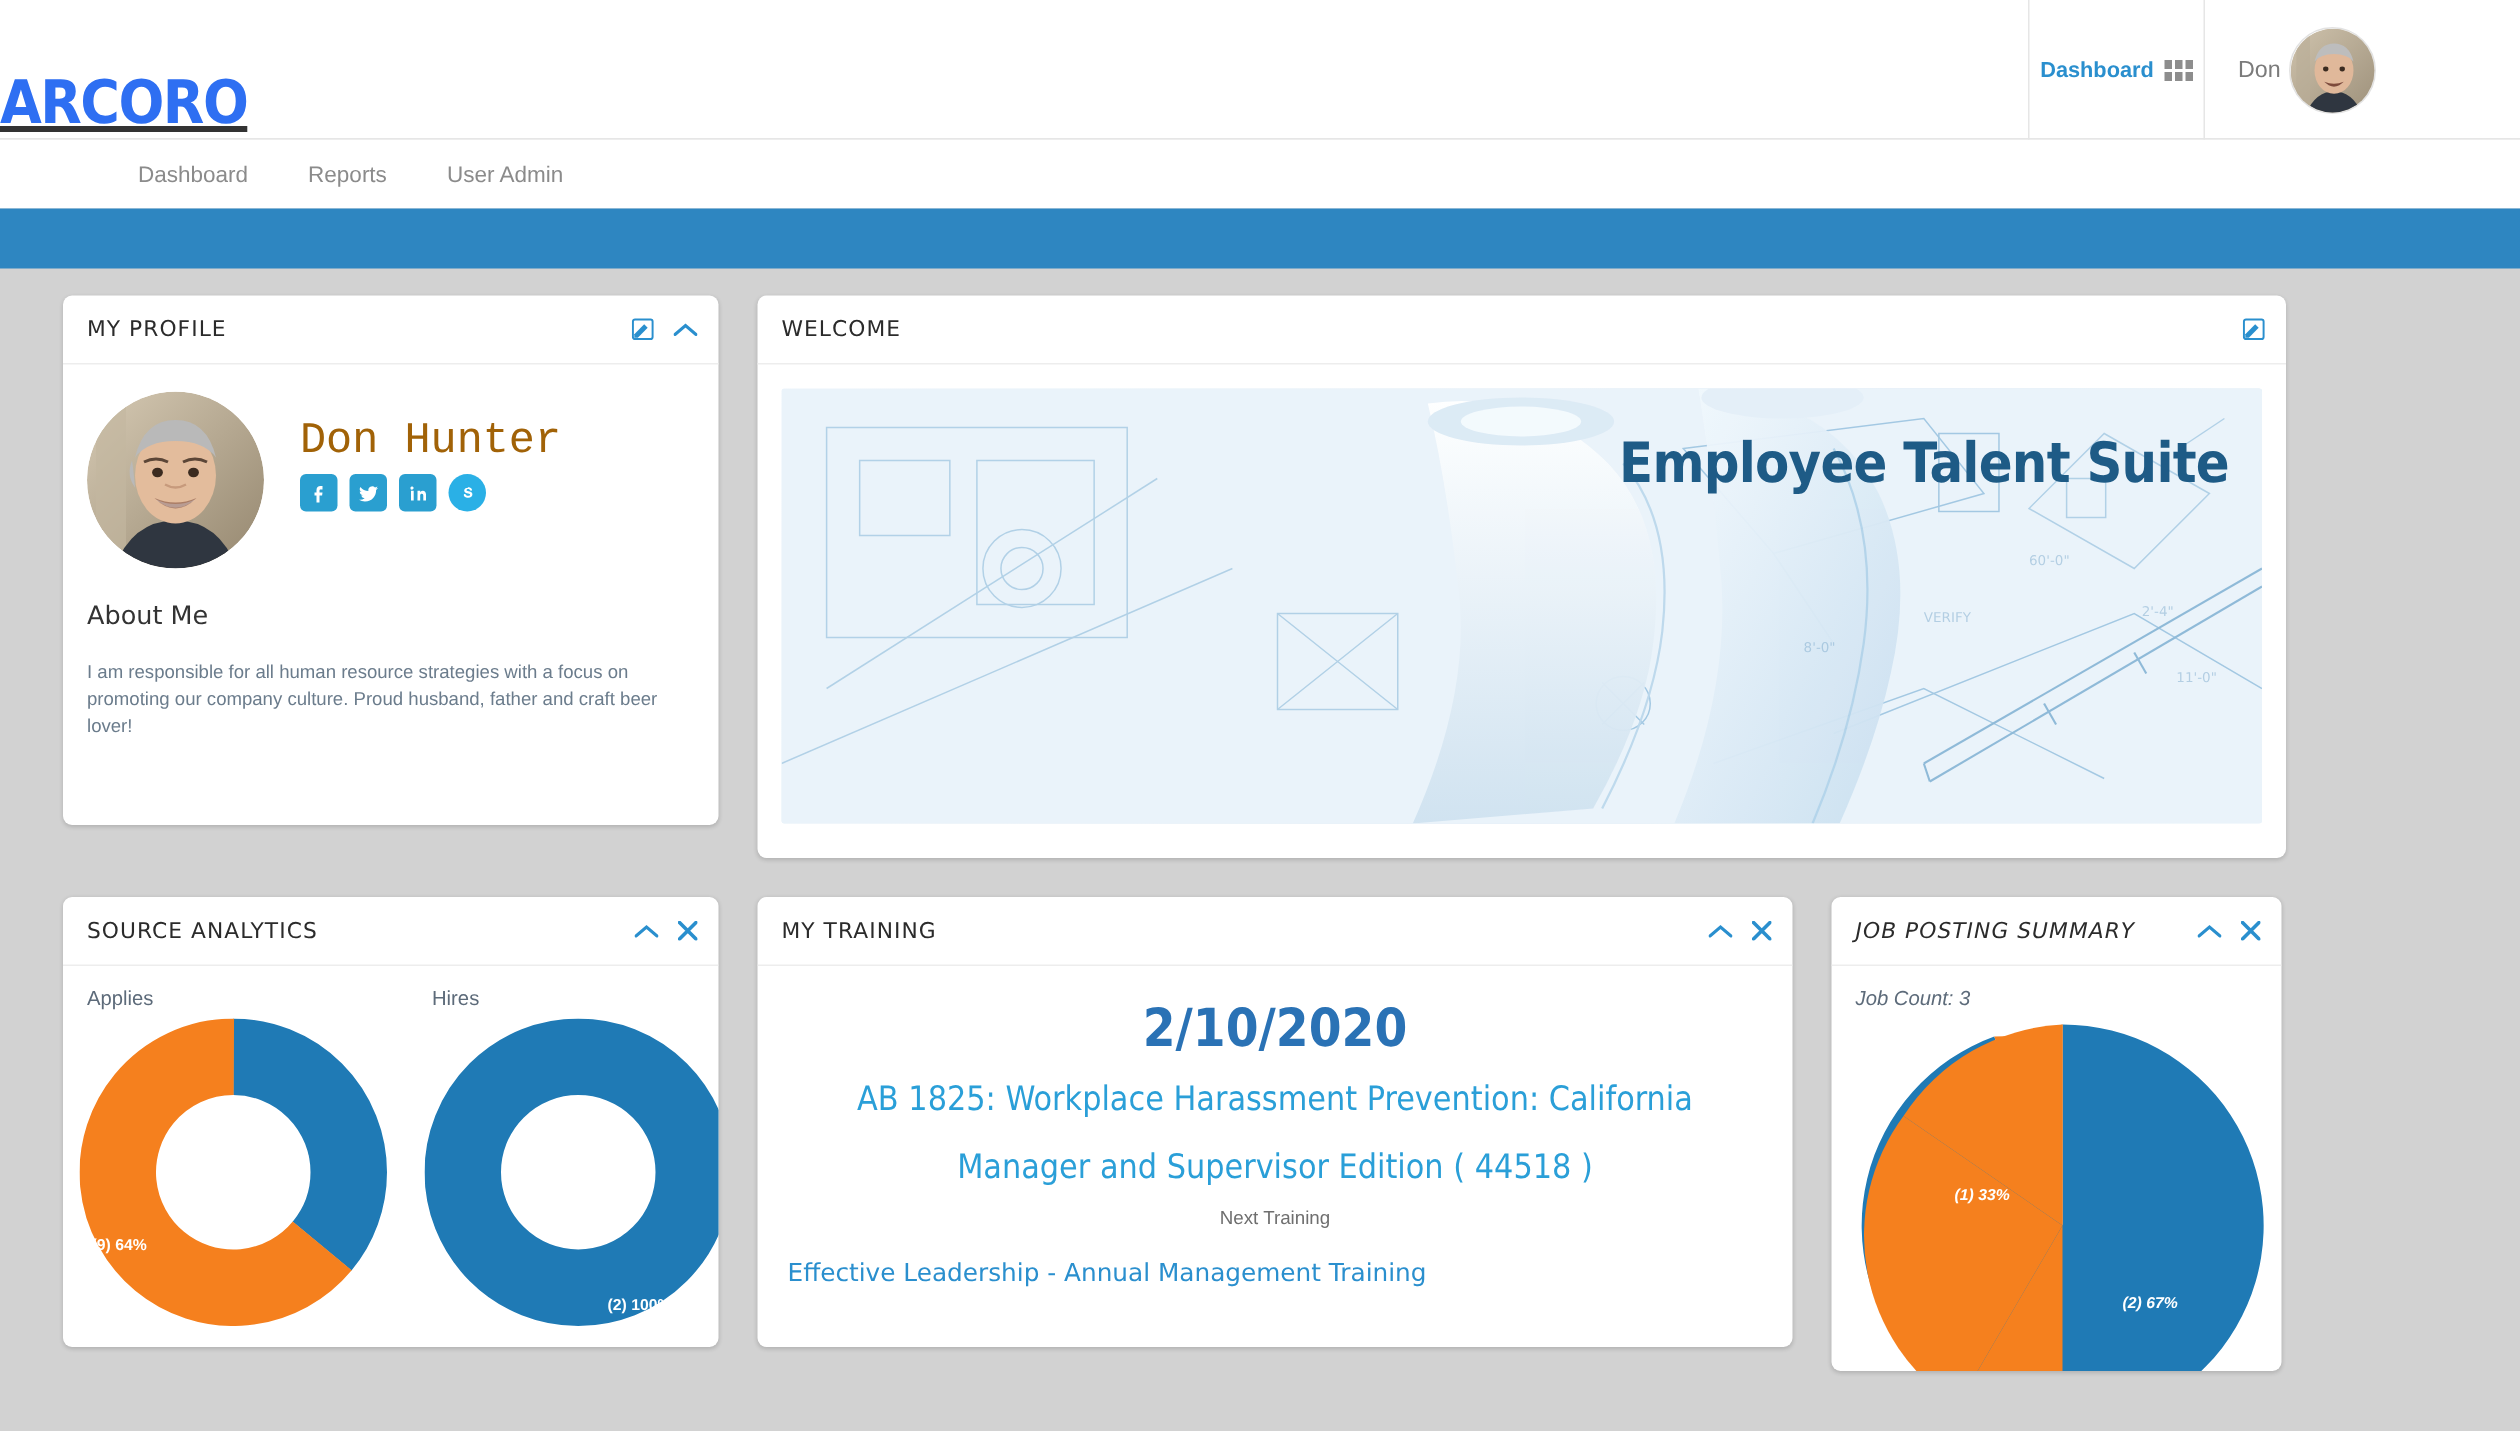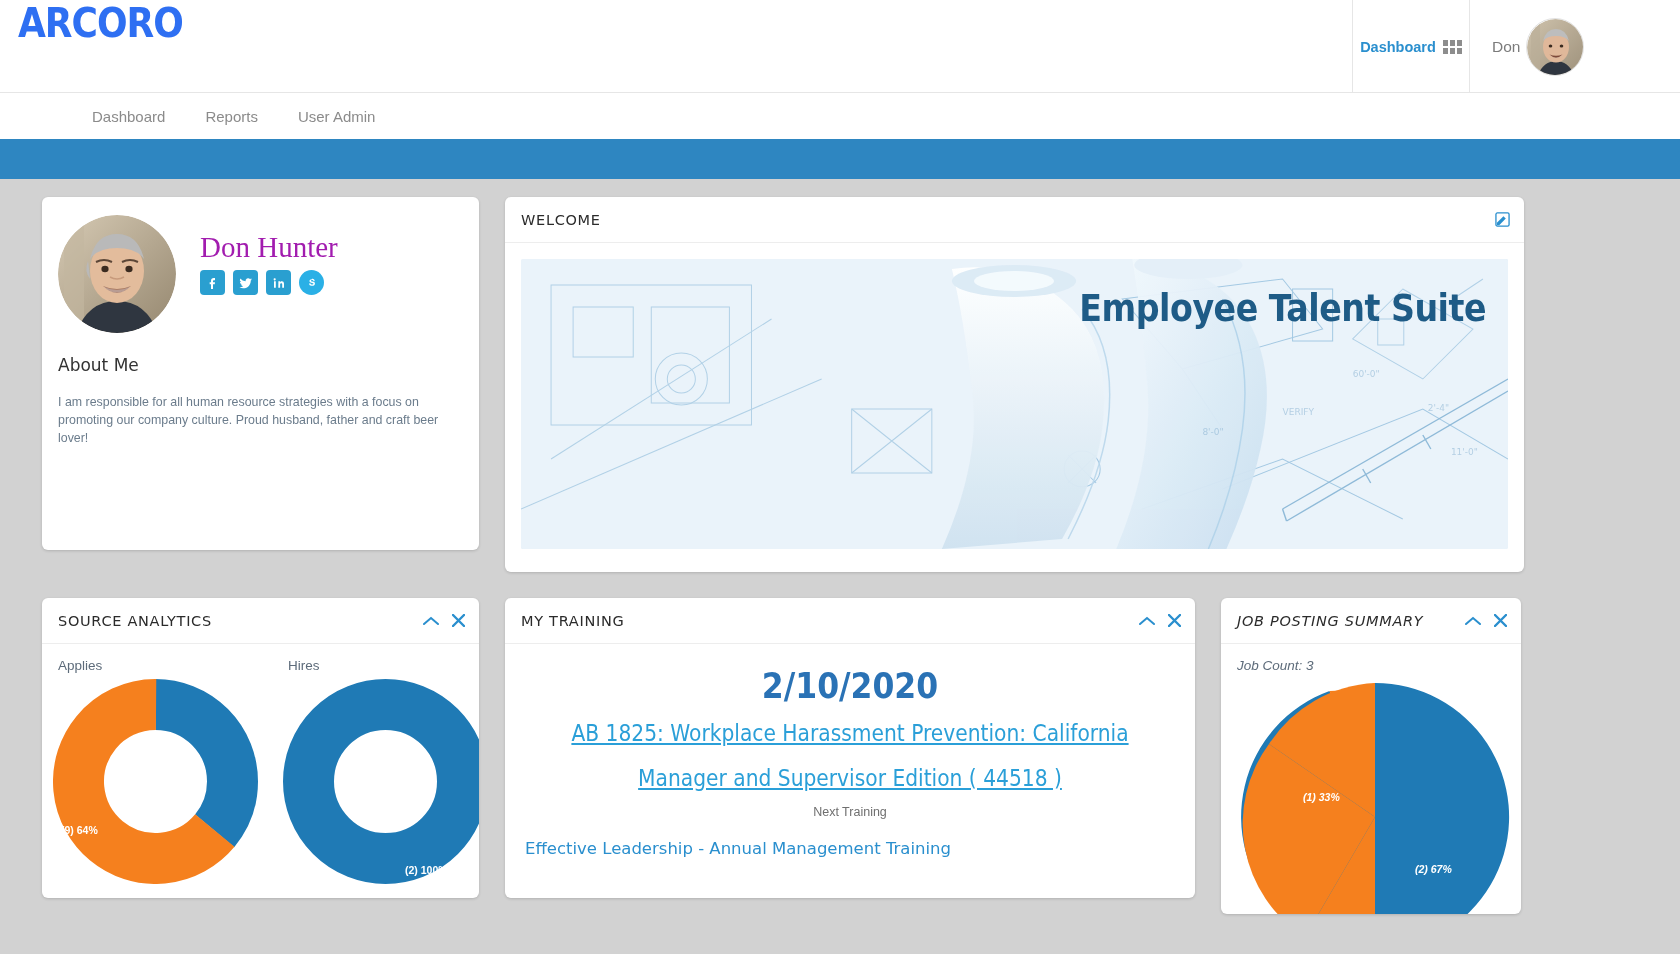--- a/index.html
+++ b/index.html
@@ -21,8 +21,8 @@
     border-bottom: 1px solid #e6e6e6;
   }
   .logo-wrap {
-    display: flex; align-items: flex-start;
-    padding-left: 18px;
+    display: flex; align-items: flex-end;
+    text-decoration: underline;
   }
   .logo {
     font-size: 40px;

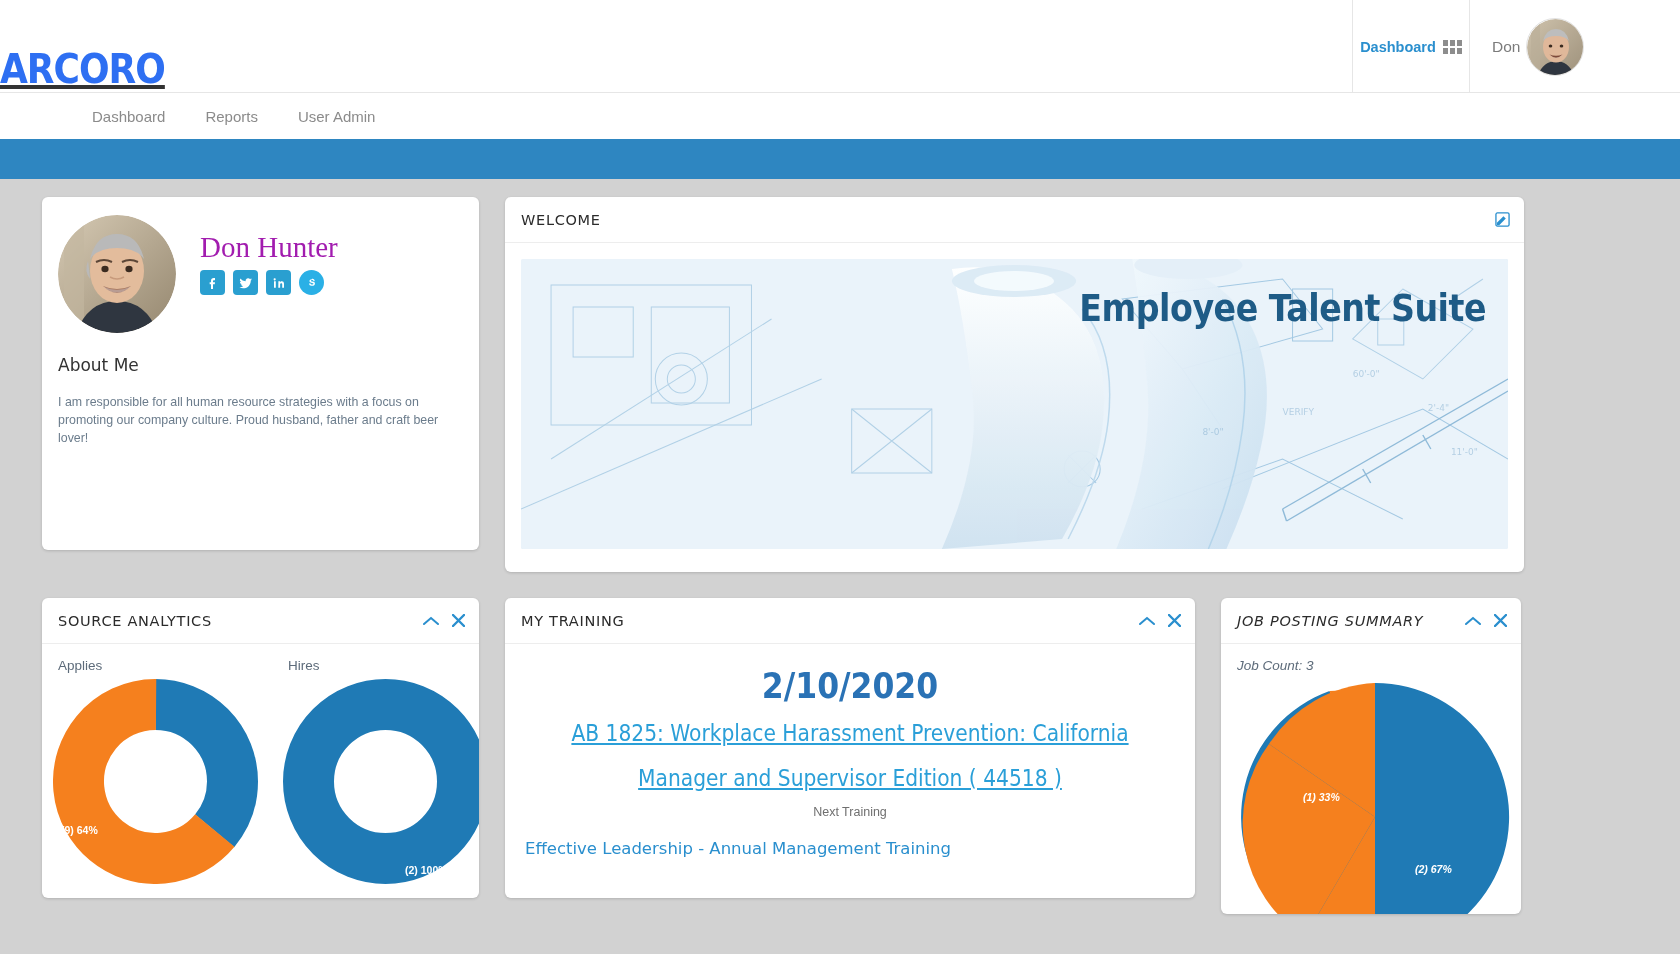--- a/index.html
+++ b/index.html
@@ -327,6 +327,22 @@
   <div class="row">
 
     <div class="card profile-card">
+      <div class="card-head">
+        <span class="card-title">MY PROFILE</span>
+        <span class="card-actions">
+          <span class="ico-btn">
+            <svg width="15" height="15" viewBox="0 0 16 16" fill="none" stroke="#2a8fce" stroke-width="1.4">
+              <path d="M2 11.5V14h2.5l7-7L9 4.5l-7 7z" fill="#2a8fce" stroke="none"></path>
+              <rect x="1" y="1" width="14" height="14" rx="1.5"></rect>
+            </svg>
+          </span>
+          <span class="ico-btn chev">
+            <svg width="16" height="10" viewBox="0 0 16 10">
+                <path d="M1 8 L8 2 L15 8" stroke="#2a8fce" stroke-width="2" fill="none" stroke-linecap="round"></path>
+              </svg>
+          </span>
+        </span>
+      </div>
       <div class="profile-body">
         <div class="profile-top">
           <span class="avatar-lg">

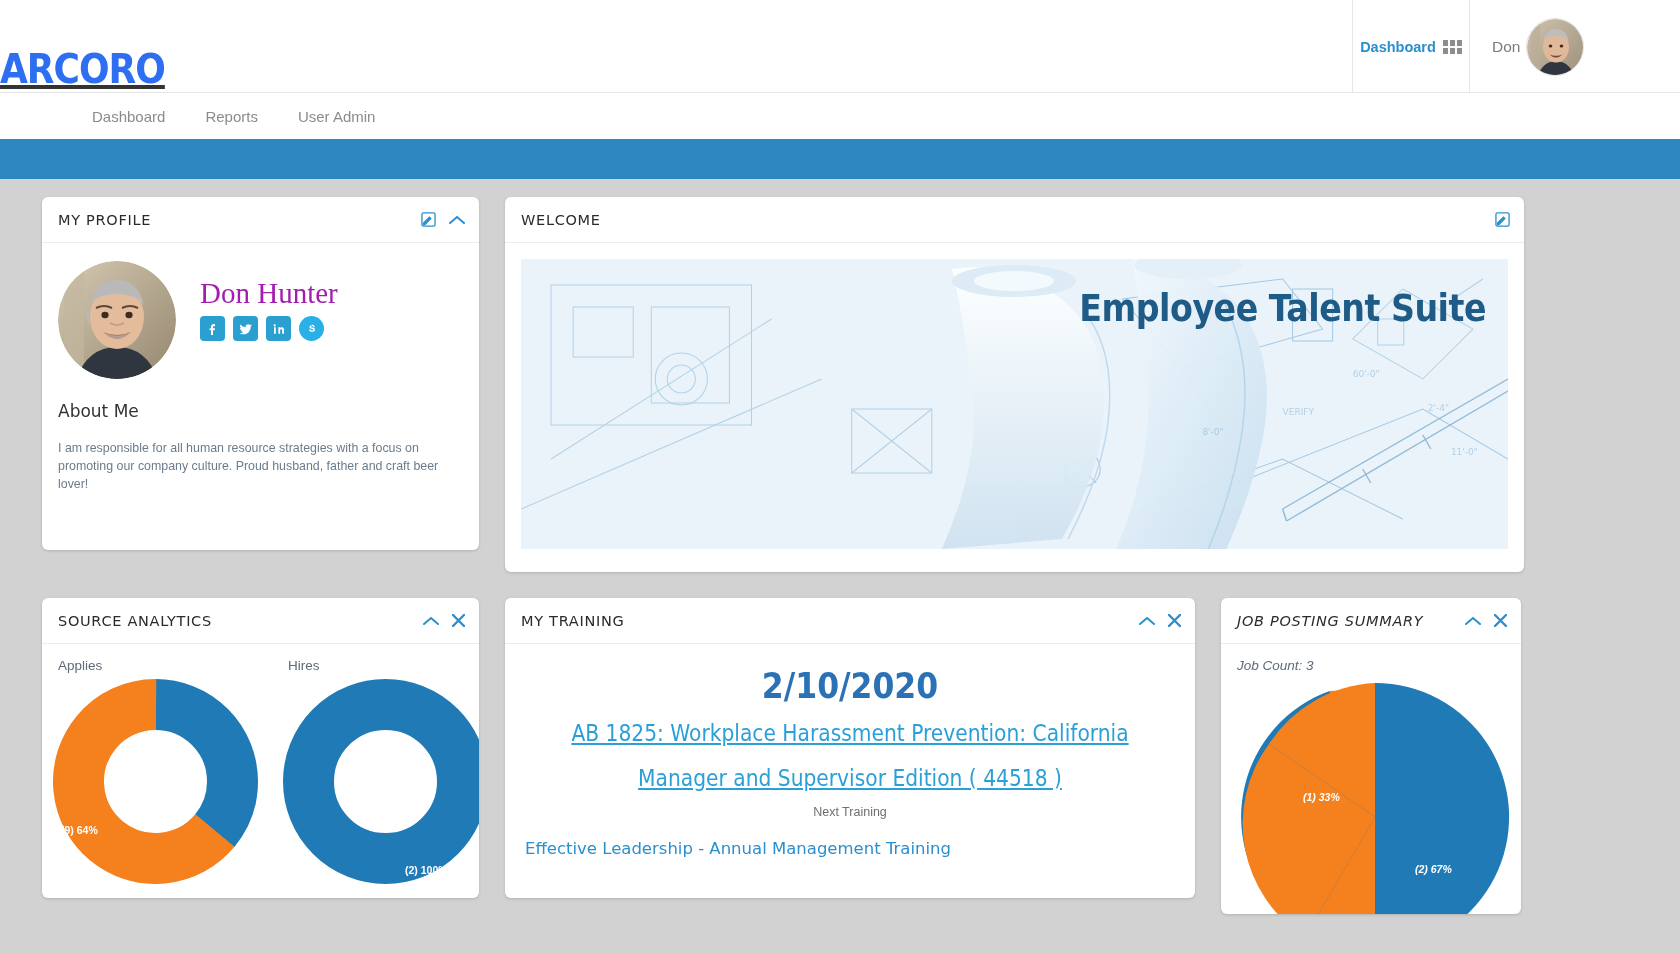--- a/index.html
+++ b/index.html
@@ -141,10 +141,10 @@
   }
   .pname {
     font-size: 29px;
-    color: #a21caf;
+    color: #a16207;
     font-weight: normal;
     margin-top: 16px;
-    font-family: Liberation Serif, serif;
+    font-family: Liberation Mono, monospace;
     text-align: center;
   }
   .socials { display: flex; gap: 8px; margin-top: 6px; }

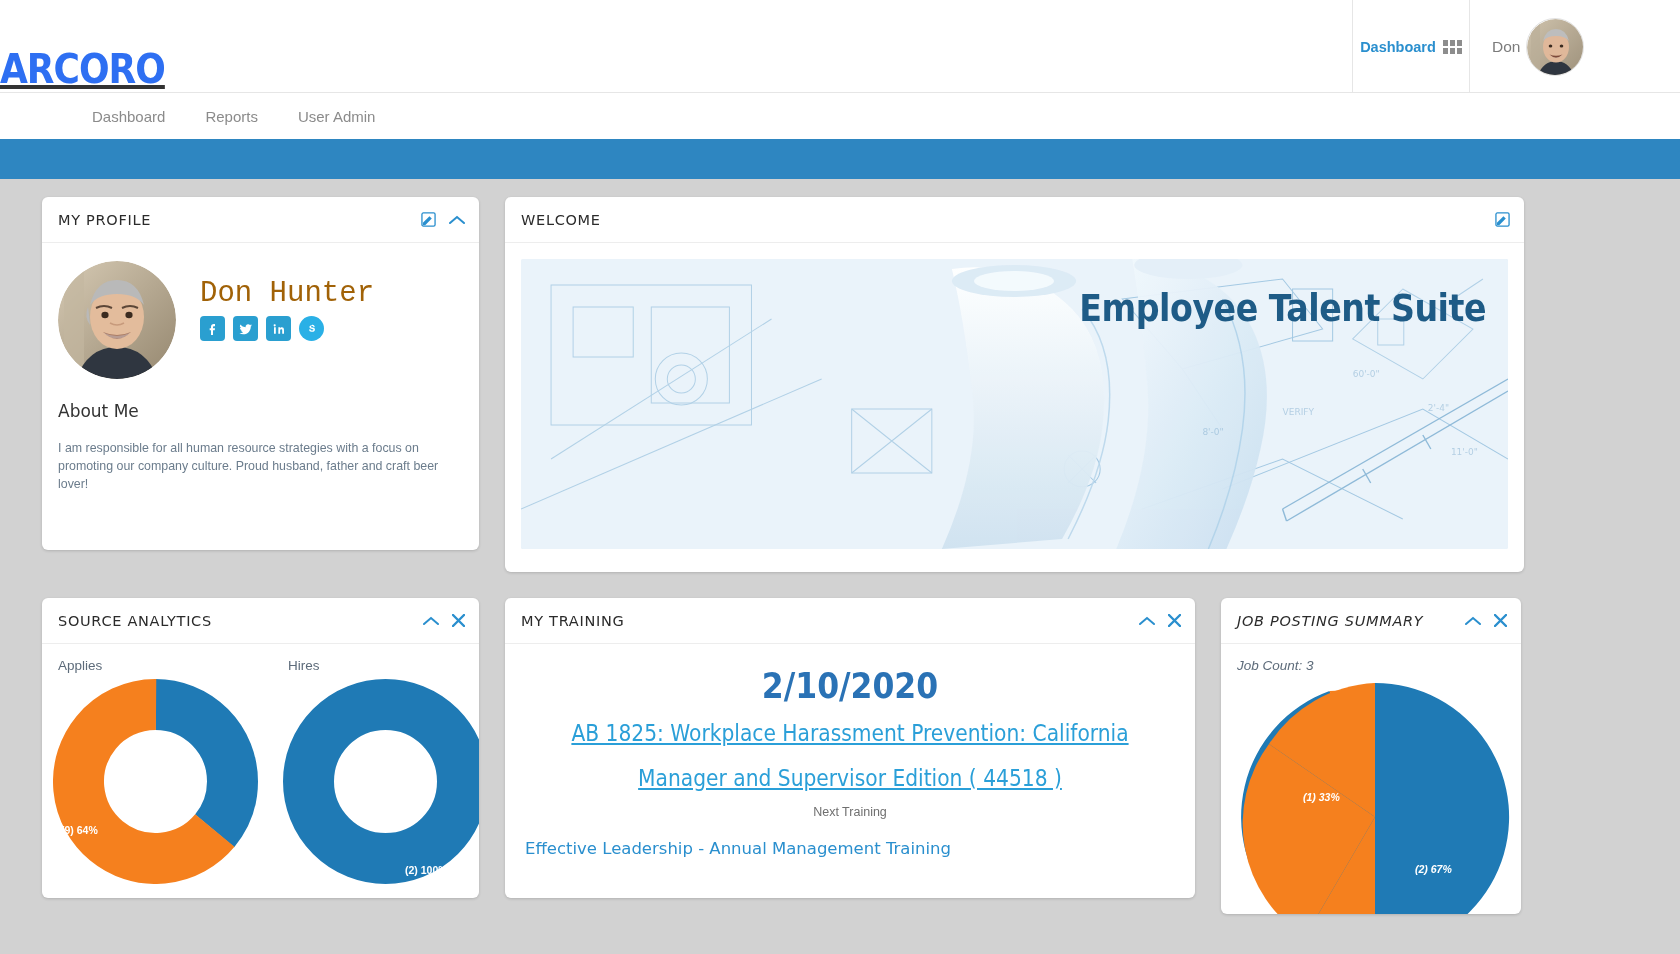--- a/index.html
+++ b/index.html
@@ -242,7 +242,6 @@
     font-family: "DejaVu Sans", sans-serif;
     font-stretch: condensed;
     cursor: pointer;
-    text-decoration: underline;
   }
   .train-next {
     margin-top: 9px;

